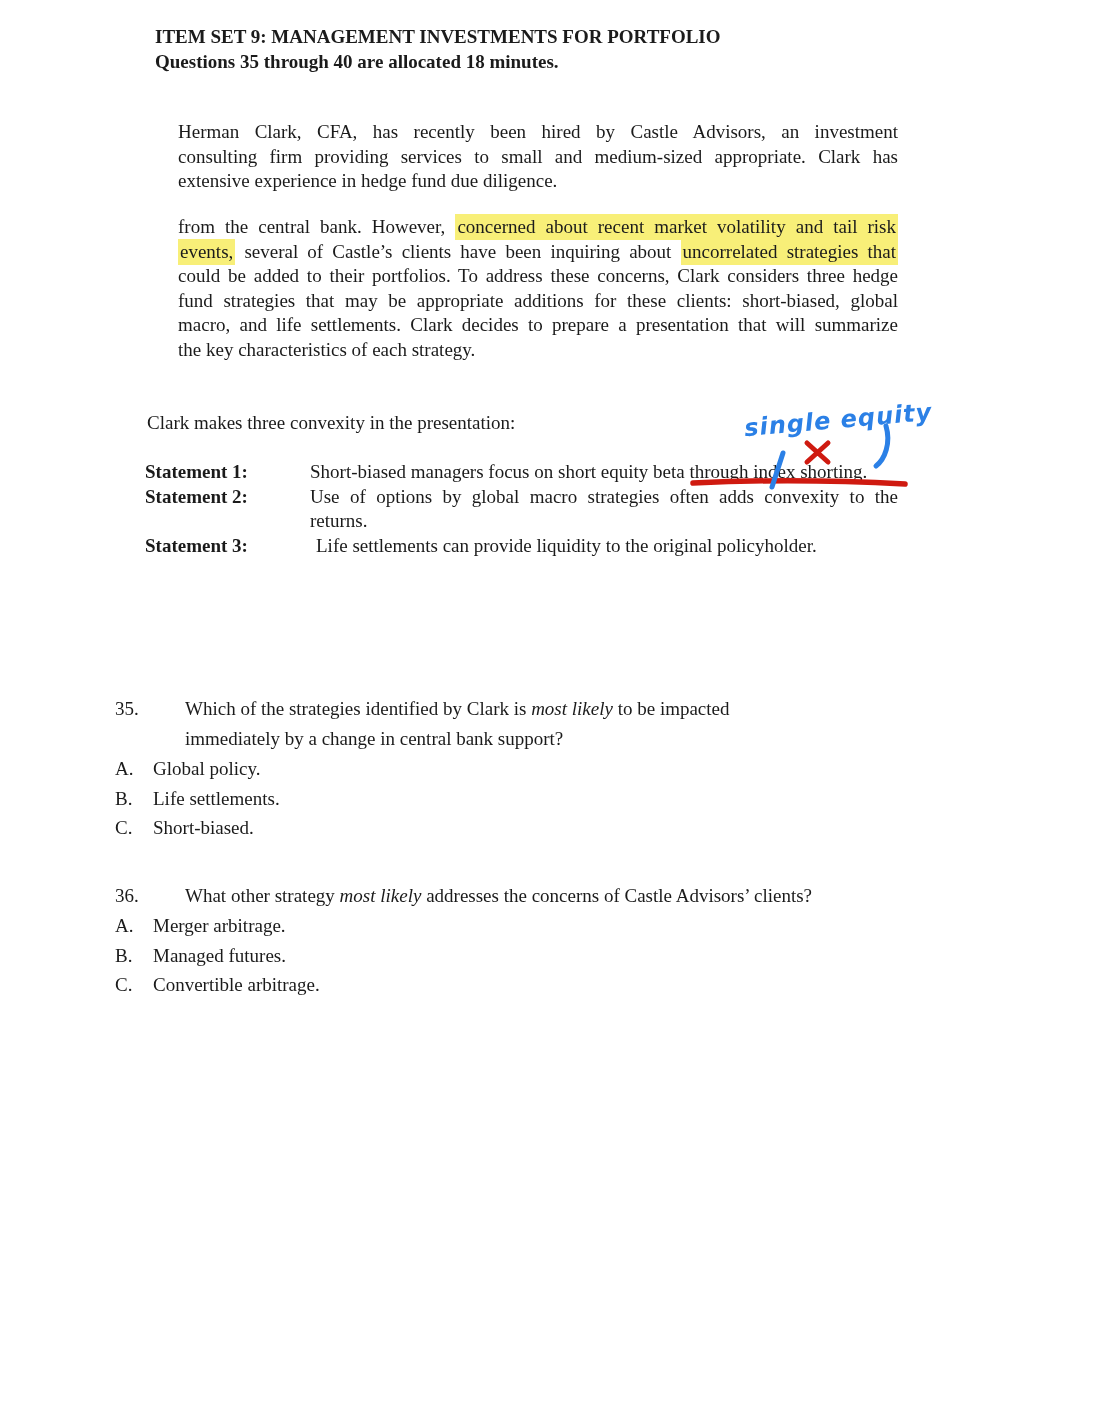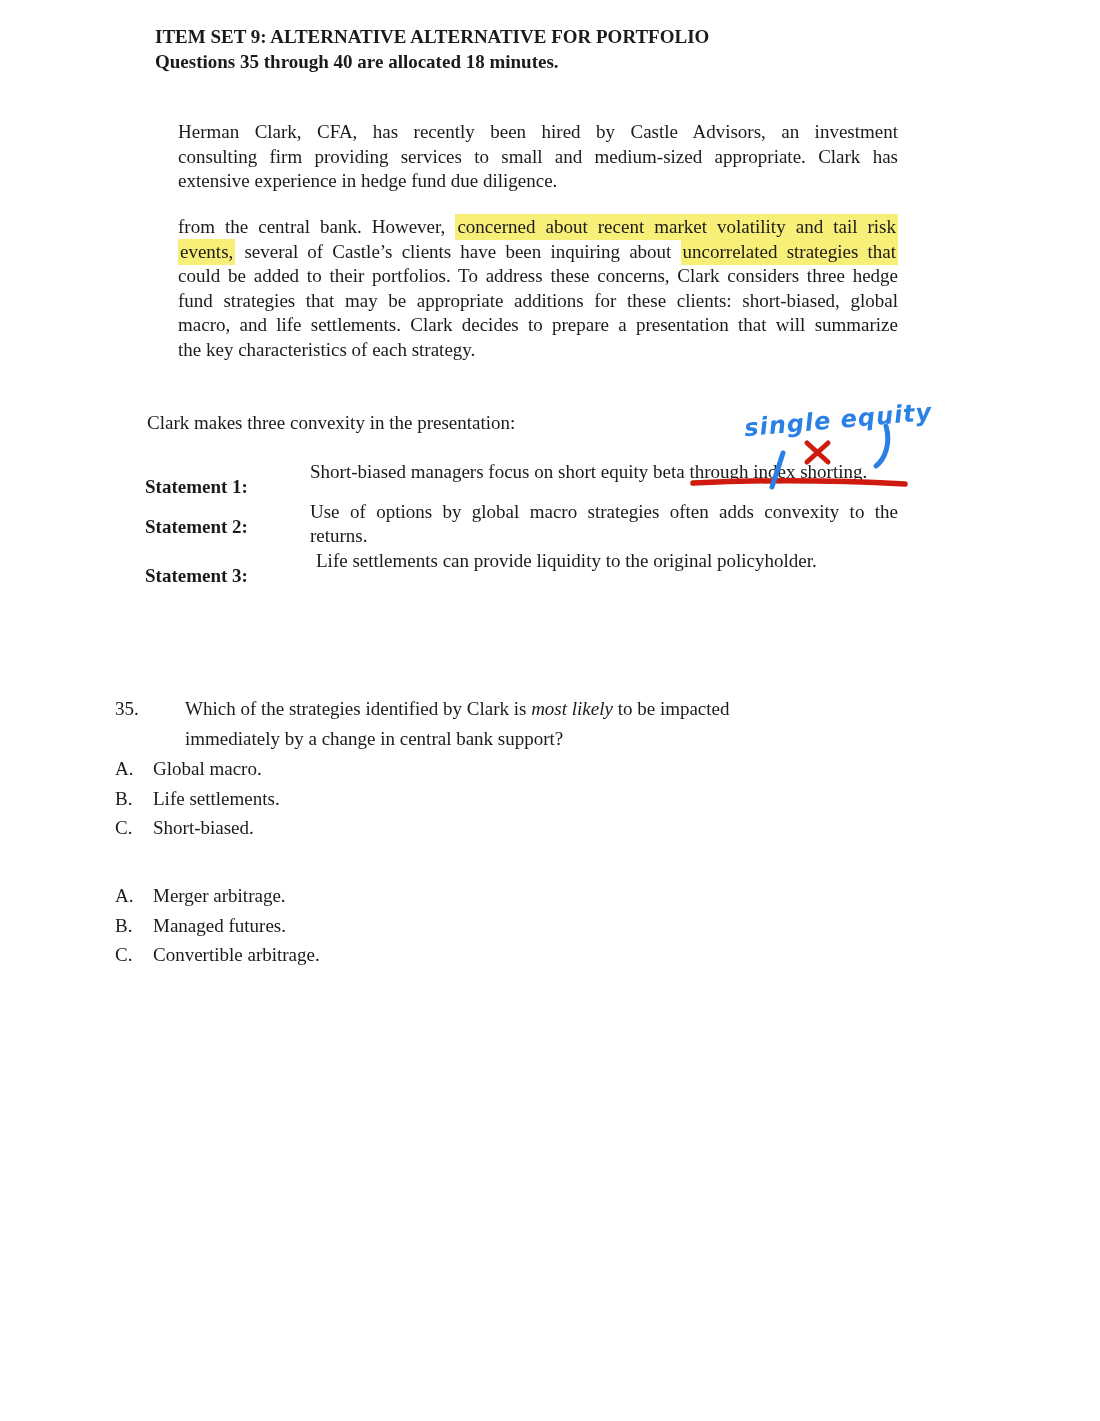--- a/index.html
+++ b/index.html
@@ -71,7 +71,7 @@
 <div class="page">
 
   <header class="header">
-    <div>ITEM SET 9: ALTERNATIVE ALTERNATIVE FOR PORTFOLIO</div>
+    <div>ITEM SET 9: MANAGEMENT INVESTMENTS FOR PORTFOLIO</div>
     <div>Questions 35 through 40 are allocated 18 minutes.</div>
   </header>
 

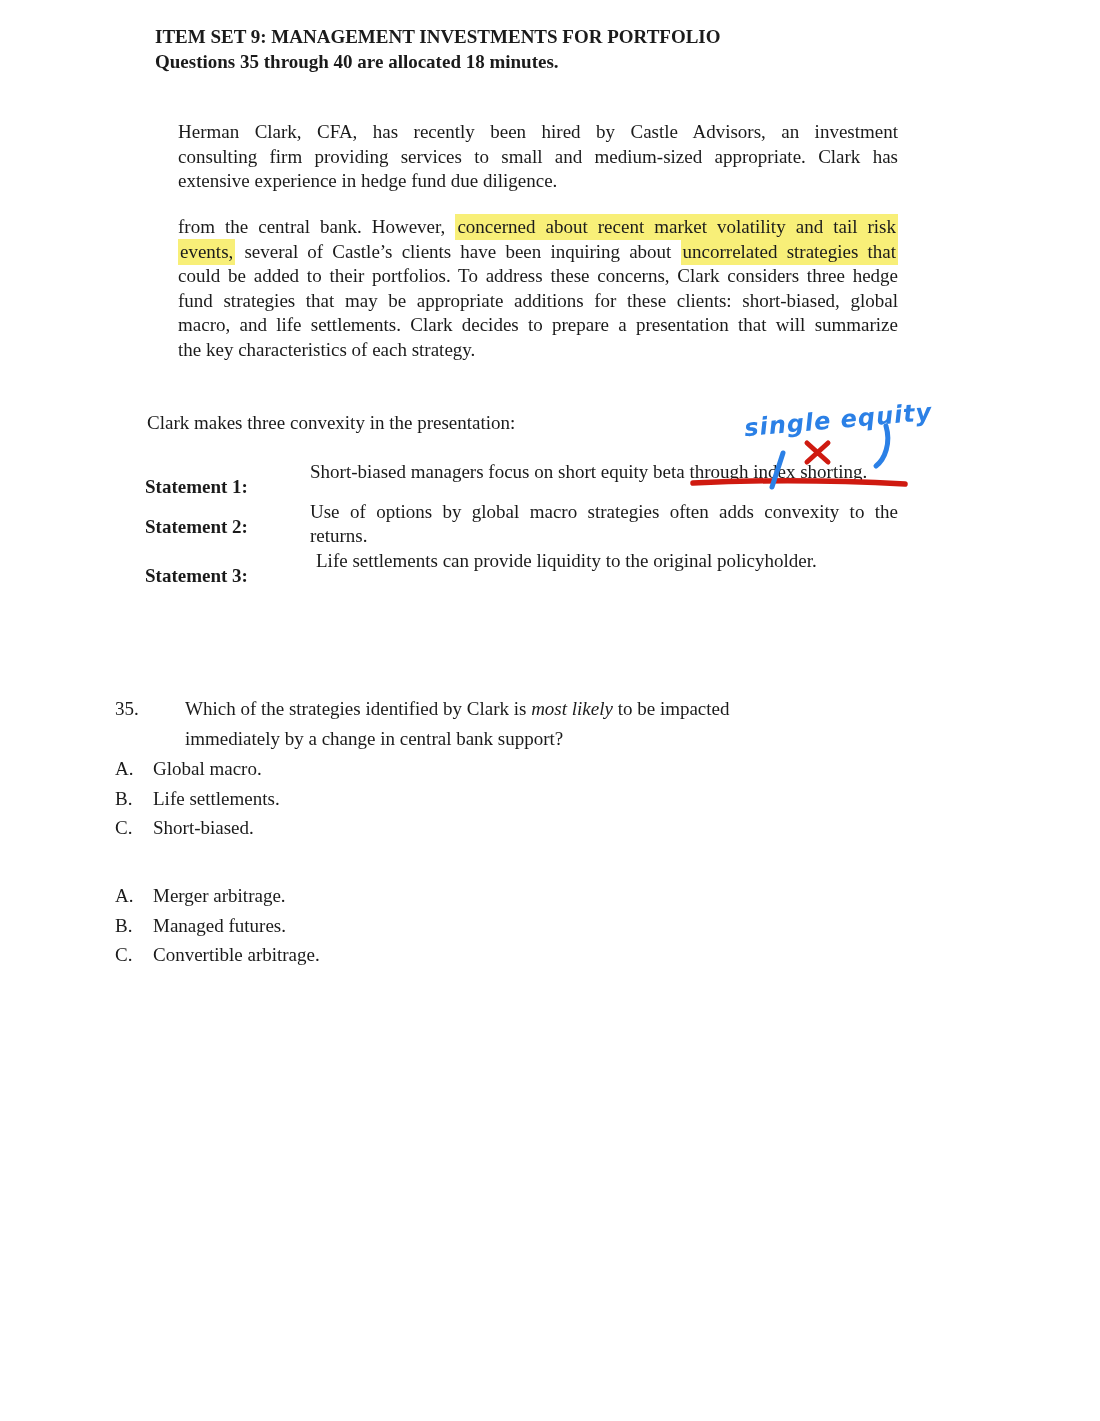--- a/index.html
+++ b/index.html
@@ -35,7 +35,7 @@
   
   .statements { position:absolute; left:145px; top:460px; width:753px; }
   .srow { display:flex; }
-  .slabel { width:133px; font-weight:bold; flex:0 0 133px;margin-top:15px; }
+  .slabel { width:133px; font-weight:bold; flex:0 0 133px; }
   .stext { flex:1; }
   .statements .srow:last-child .stext .line { text-indent:6px; }
 

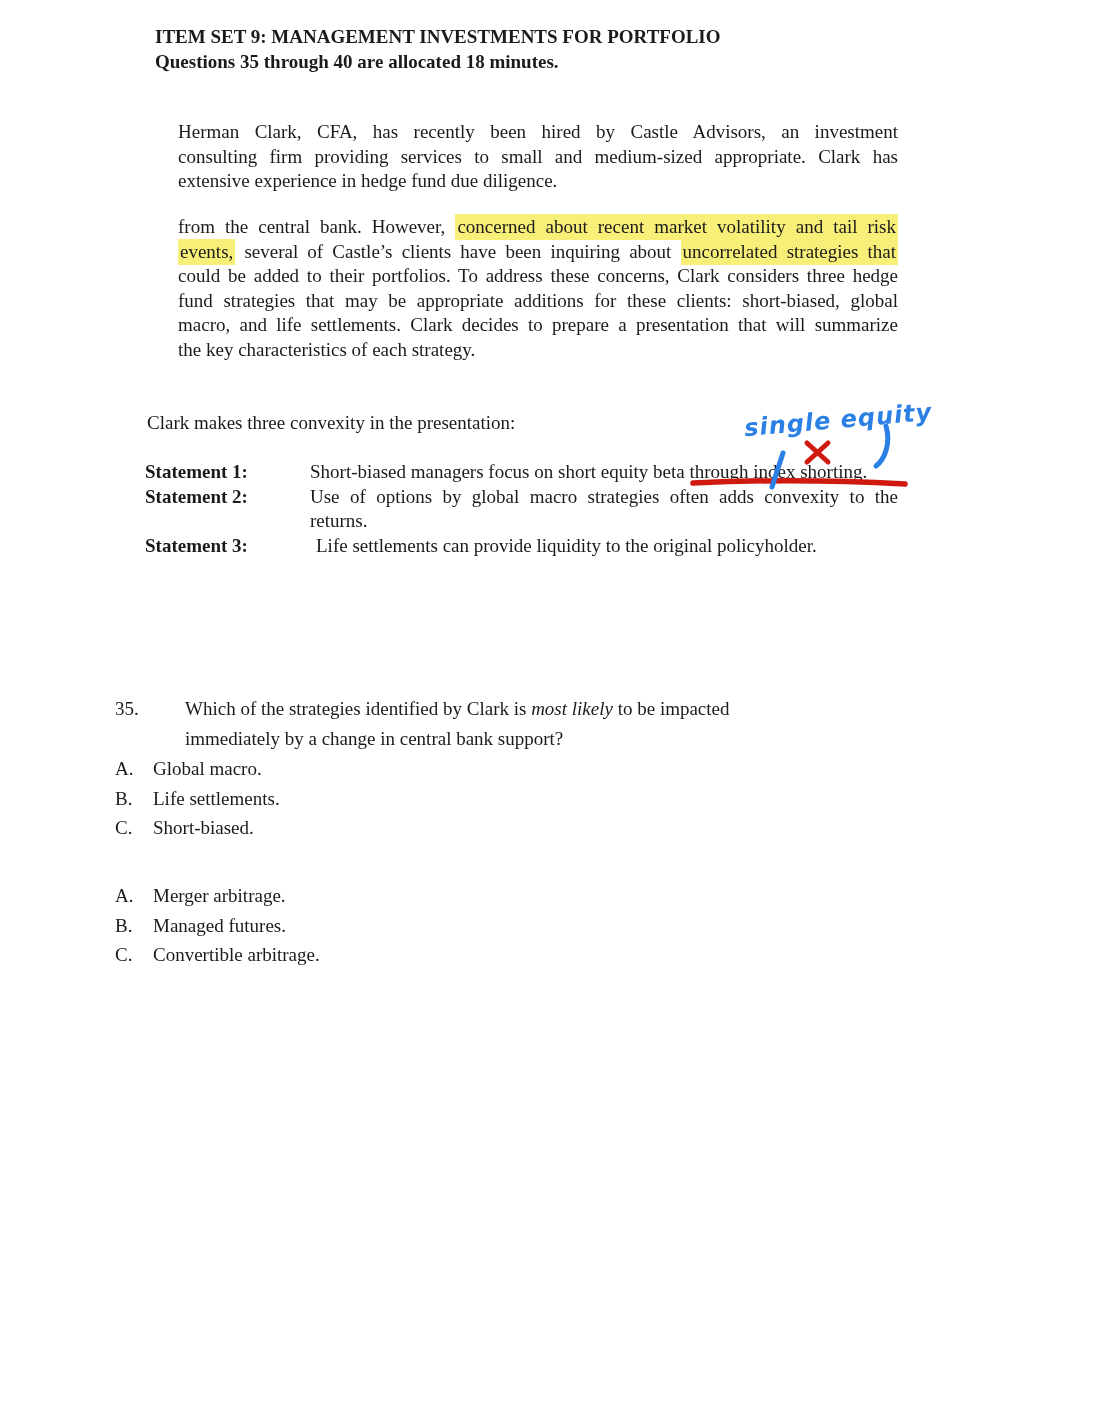--- a/index.html
+++ b/index.html
@@ -134,7 +134,7 @@
     <div class="opts">
       <div class="opt">
         <span class="olet">A.</span>
-        <span class="otext">Global macro.</span>
+        <span class="otext">Global policy.</span>
       </div>
       <div class="opt">
         <span class="olet">B.</span>

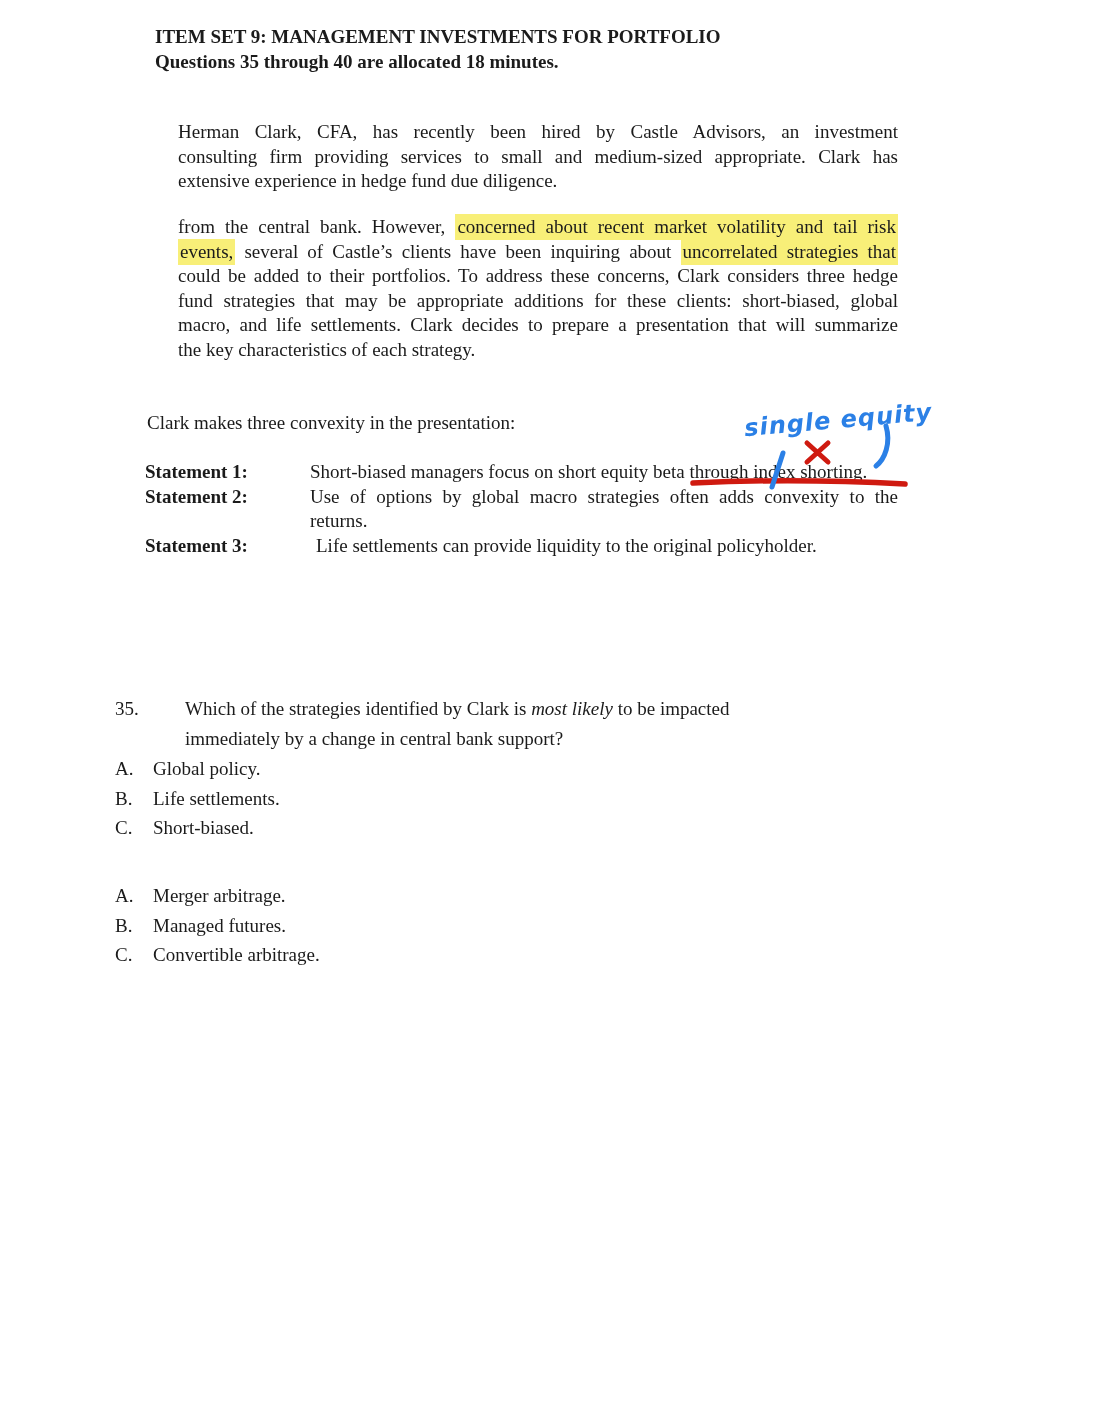--- a/index.html
+++ b/index.html
@@ -148,6 +148,12 @@
   </section>
 
   <section class="question q36">
+    <div class="qrow">
+      <div class="qnum">36.</div>
+      <div class="qtext">
+          <div class="line"><span>What other strategy </span><span class="it">most likely</span><span> addresses the concerns of Castle Advisors’ clients?</span></div>
+        </div>
+    </div>
     <div class="opts">
       <div class="opt">
         <span class="olet">A.</span>

